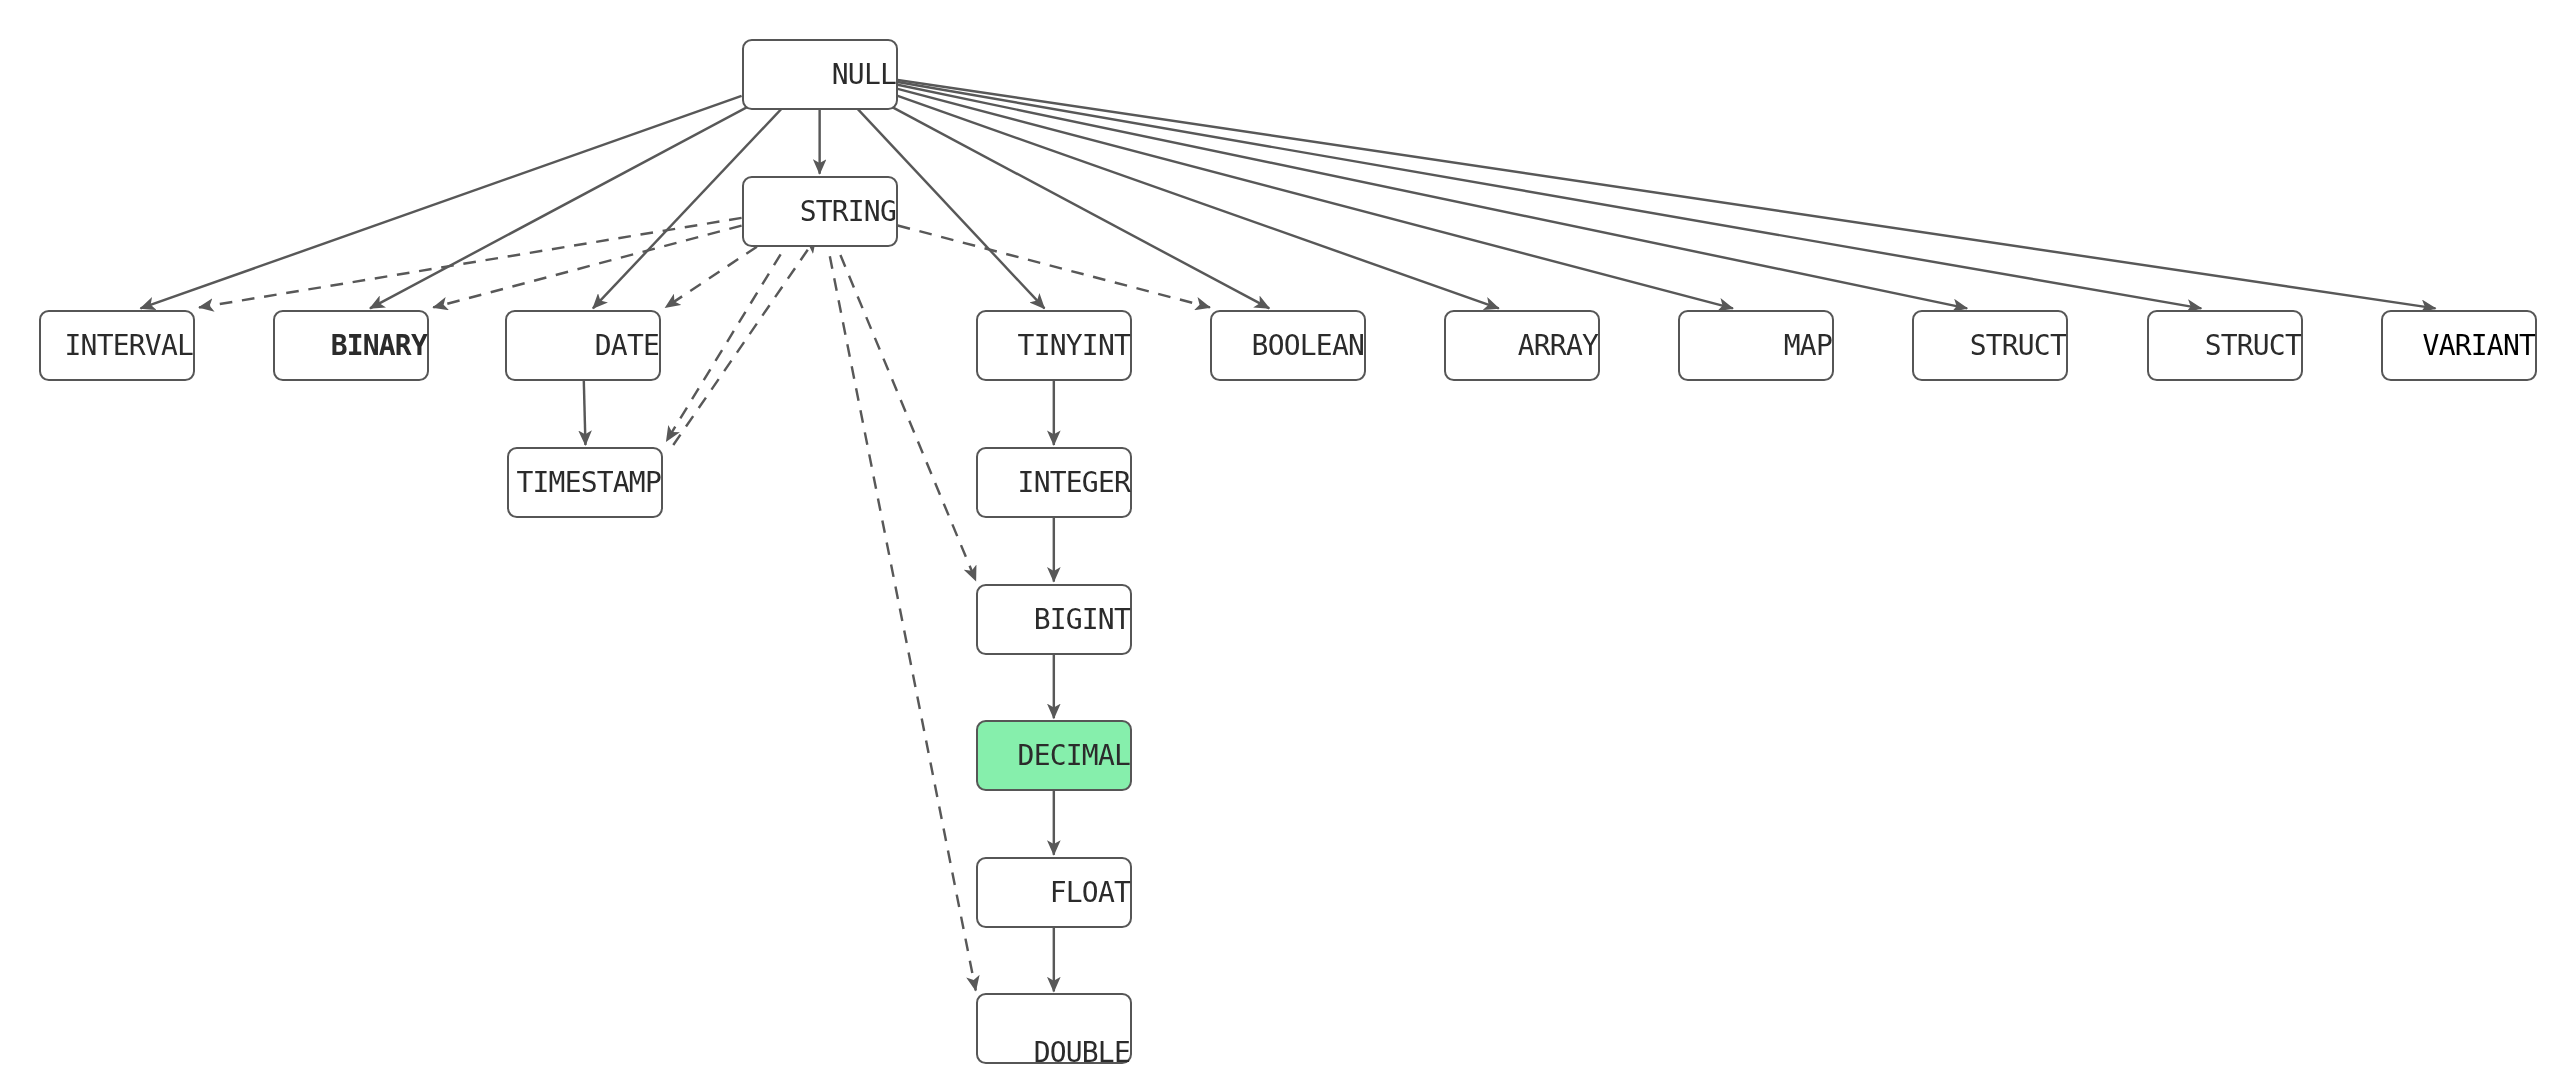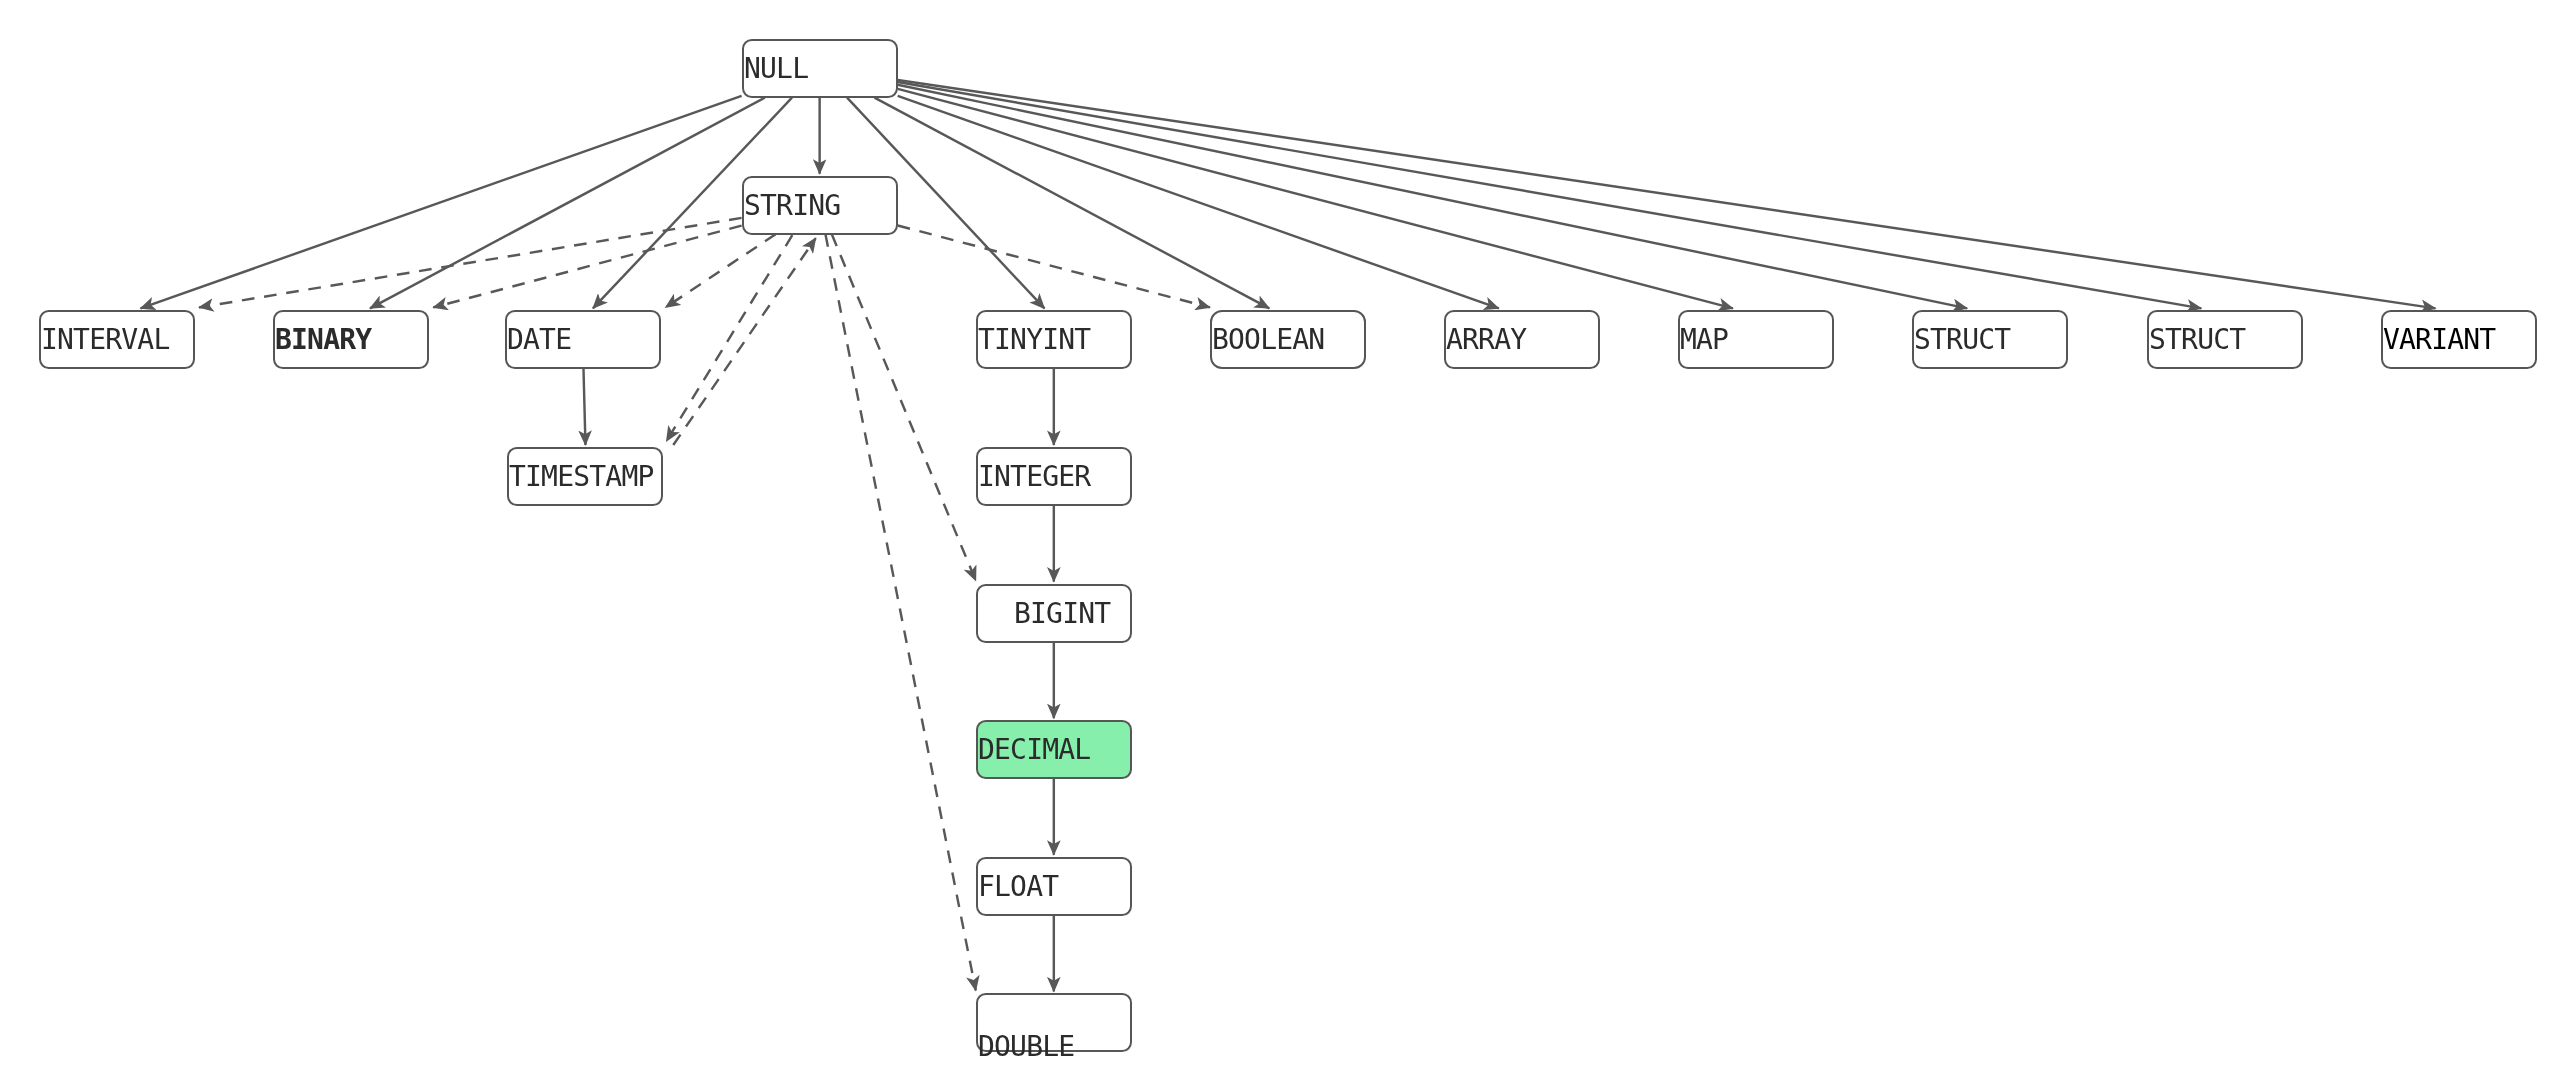--- a/index.html
+++ b/index.html
@@ -25,14 +25,14 @@
   .node {
     position: absolute;
     width: 156px;
-    height: 59px;
+    height: 71px;
     box-sizing: border-box;
     border: 2.4px solid #565656;
     border-radius: 9.8px;
     background: #ffffff;
     display: flex;
     align-items: center;
-    justify-content: flex-start;
+    justify-content: flex-end;
     font-family: "DejaVu Sans Mono", "Liberation Mono", monospace;
     font-size: 28px;
     letter-spacing: -0.8px;

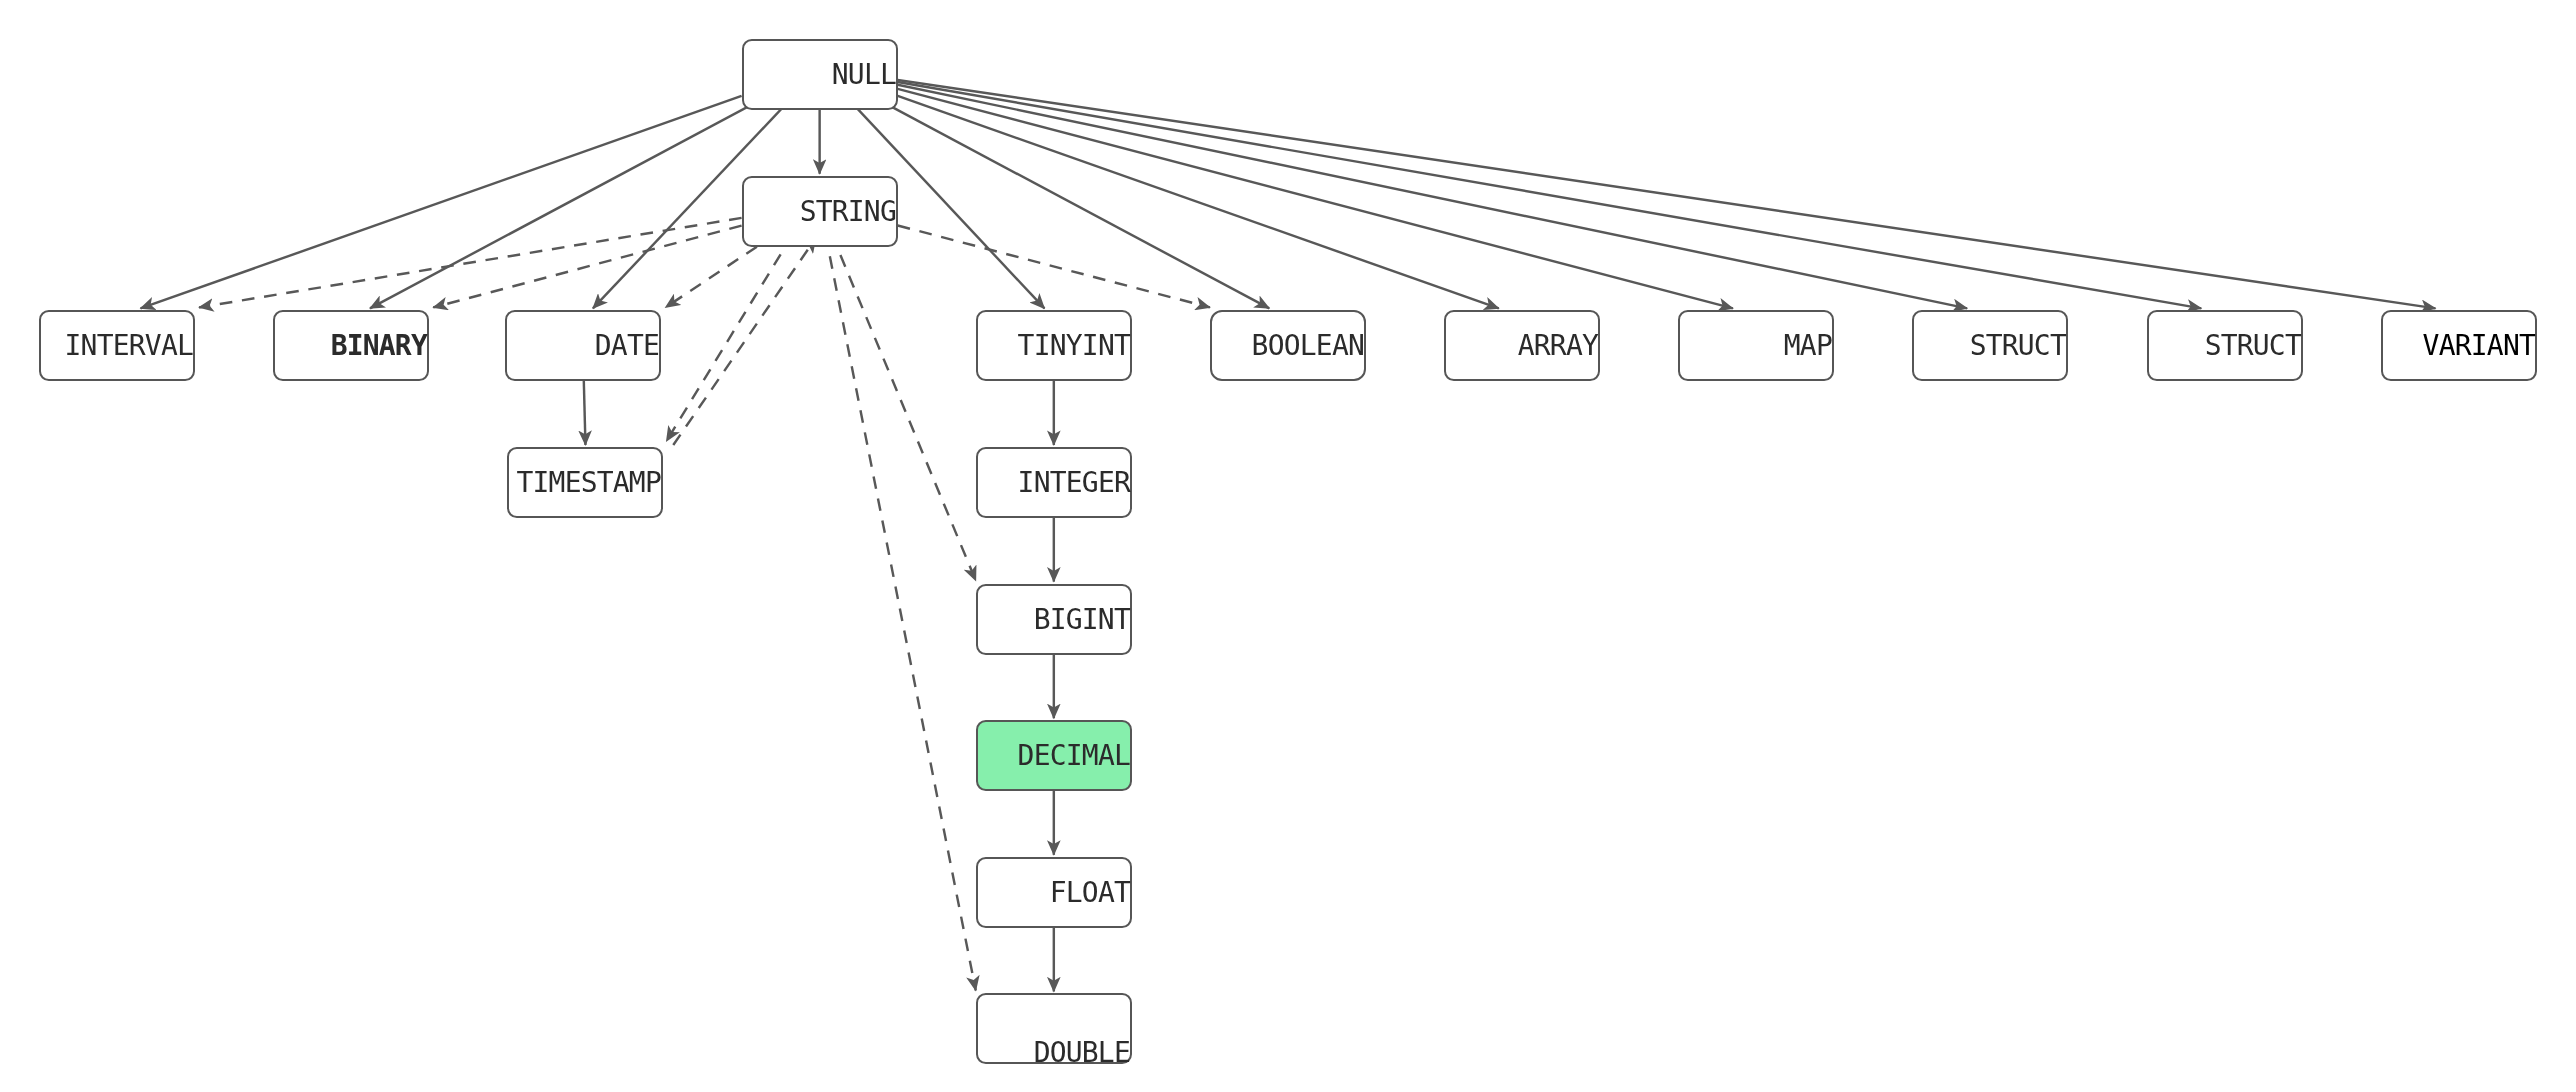--- a/index.html
+++ b/index.html
@@ -98,7 +98,7 @@
       <div class="node" style="left: 976px; top: 310px; border-color: rgb(86, 86, 86); background: rgb(255, 255, 255);">
         <span style="color: rgb(43, 43, 43);">TINYINT</span>
       </div>
-      <div class="node" style="left: 1210px; top: 310px; border-color: rgb(86, 86, 86); background: rgb(255, 255, 255); border-radius: 12px;">
+      <div class="node" style="left: 1210px; top: 310px; border-color: rgb(86, 86, 86); background: rgb(255, 255, 255);">
         <span style="color: rgb(43, 43, 43);">BOOLEAN</span>
       </div>
       <div class="node" style="left: 1444px; top: 310px; border-color: rgb(86, 86, 86); background: rgb(255, 255, 255);">

